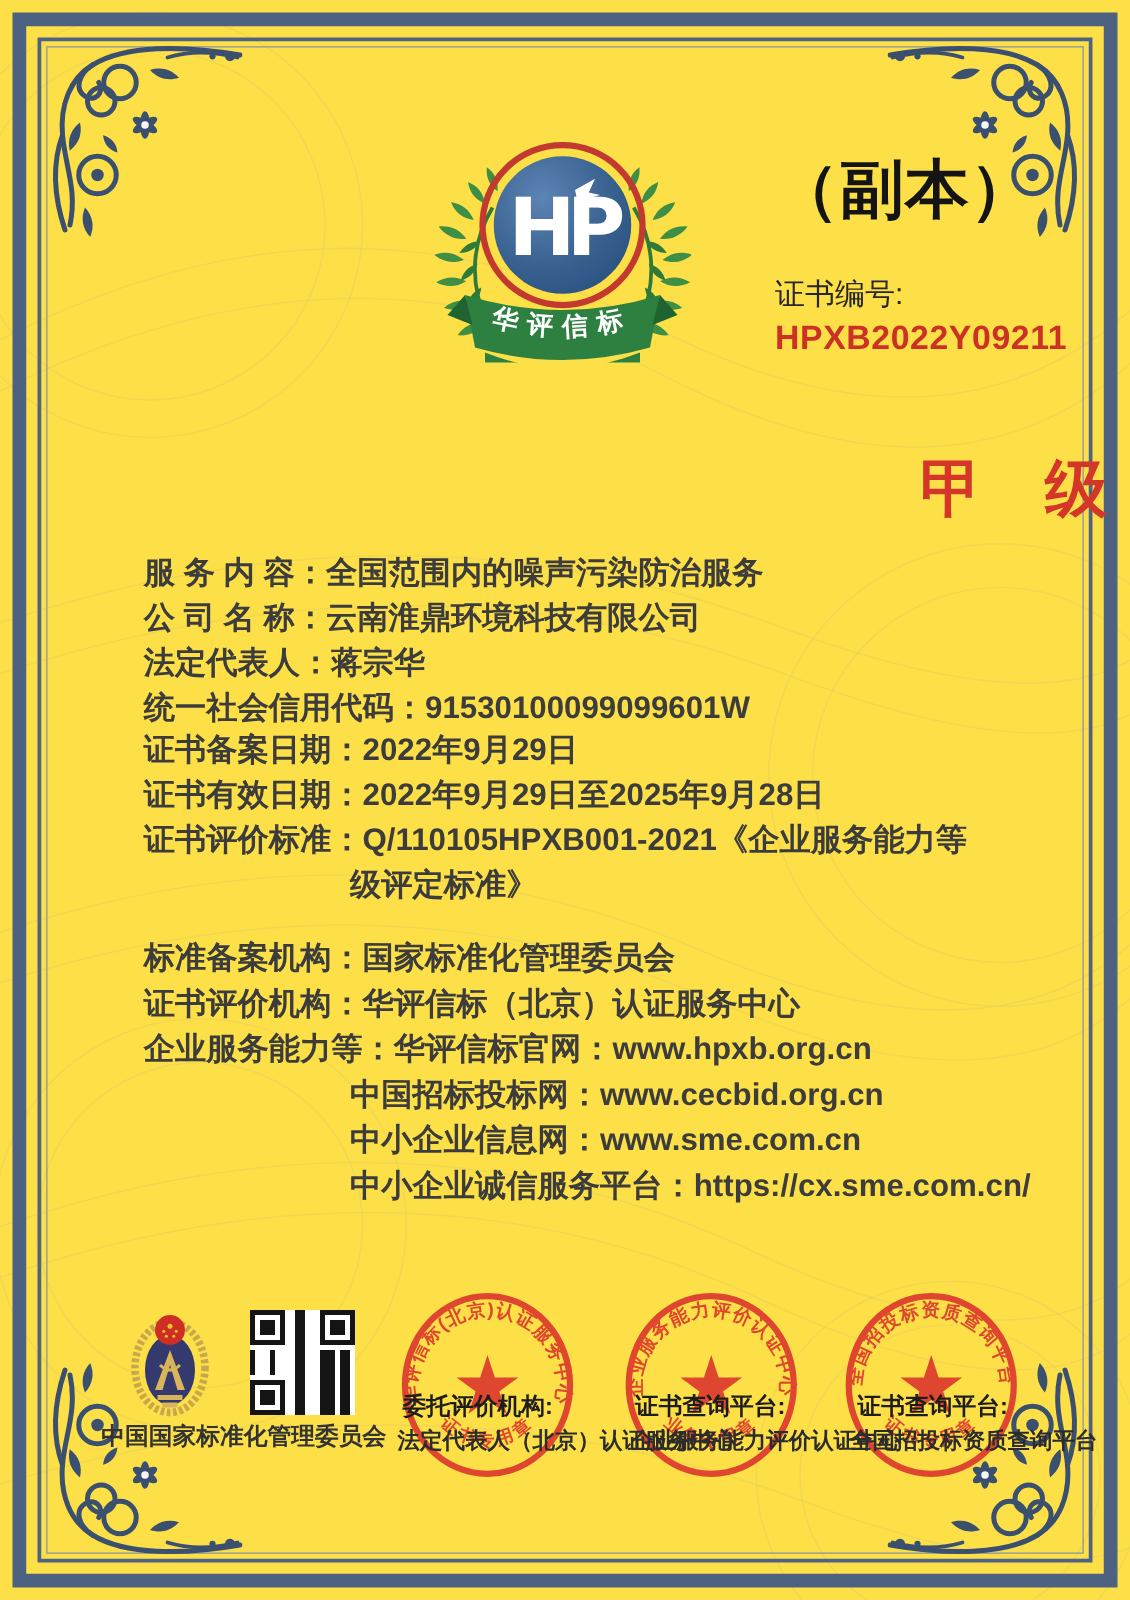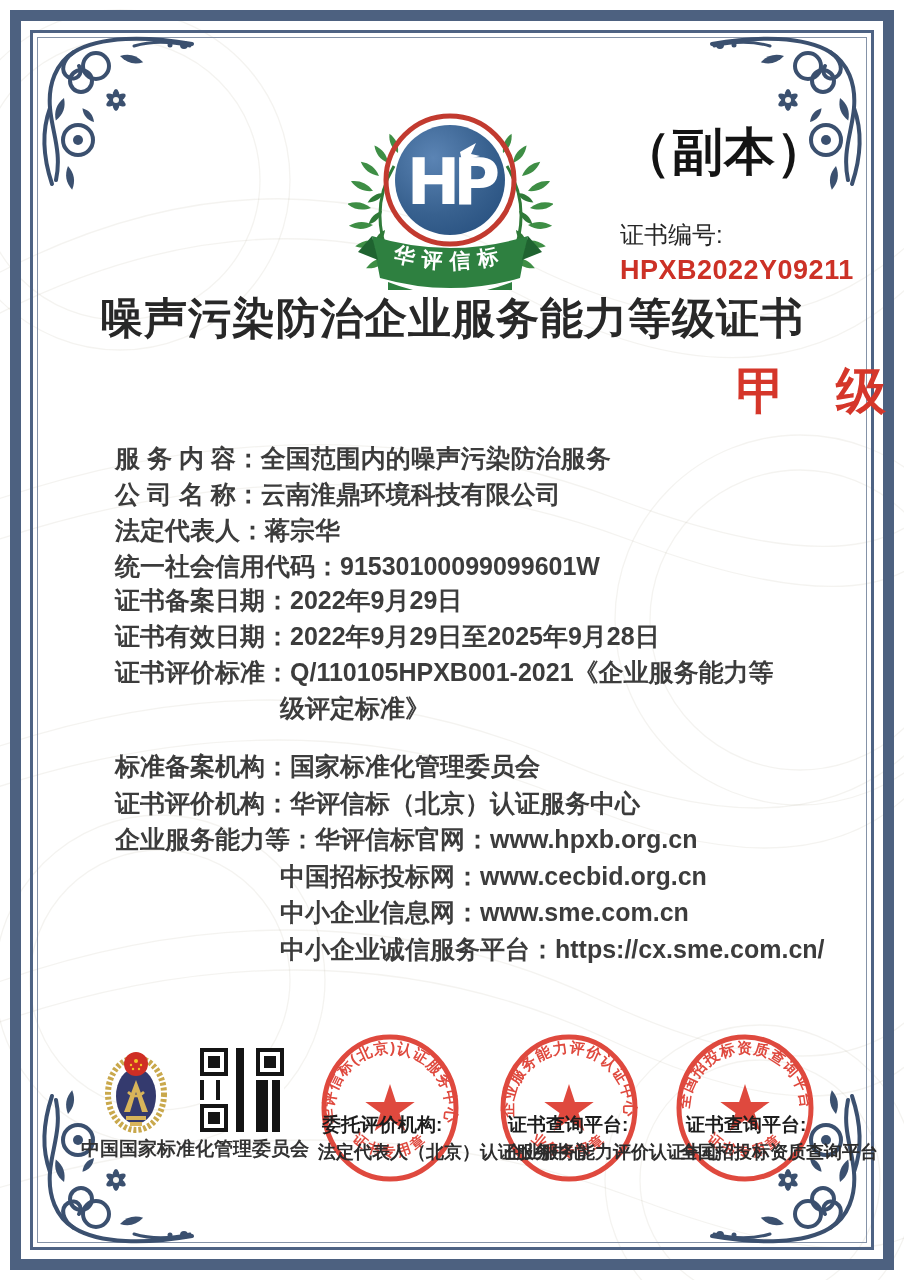--- a/index.html
+++ b/index.html
@@ -5,7 +5,7 @@
   html,body{margin:0;padding:0;background:#e8e8e8;}
   .certificate{
     position:relative;width:904px;height:1280px;margin:0 auto;
-    background:#ffffff;overflow:hidden;
+    background:#fde047;overflow:hidden;
     font-family:"Liberation Sans","DejaVu Sans",sans-serif;
     color:#3b3b3b;
   }

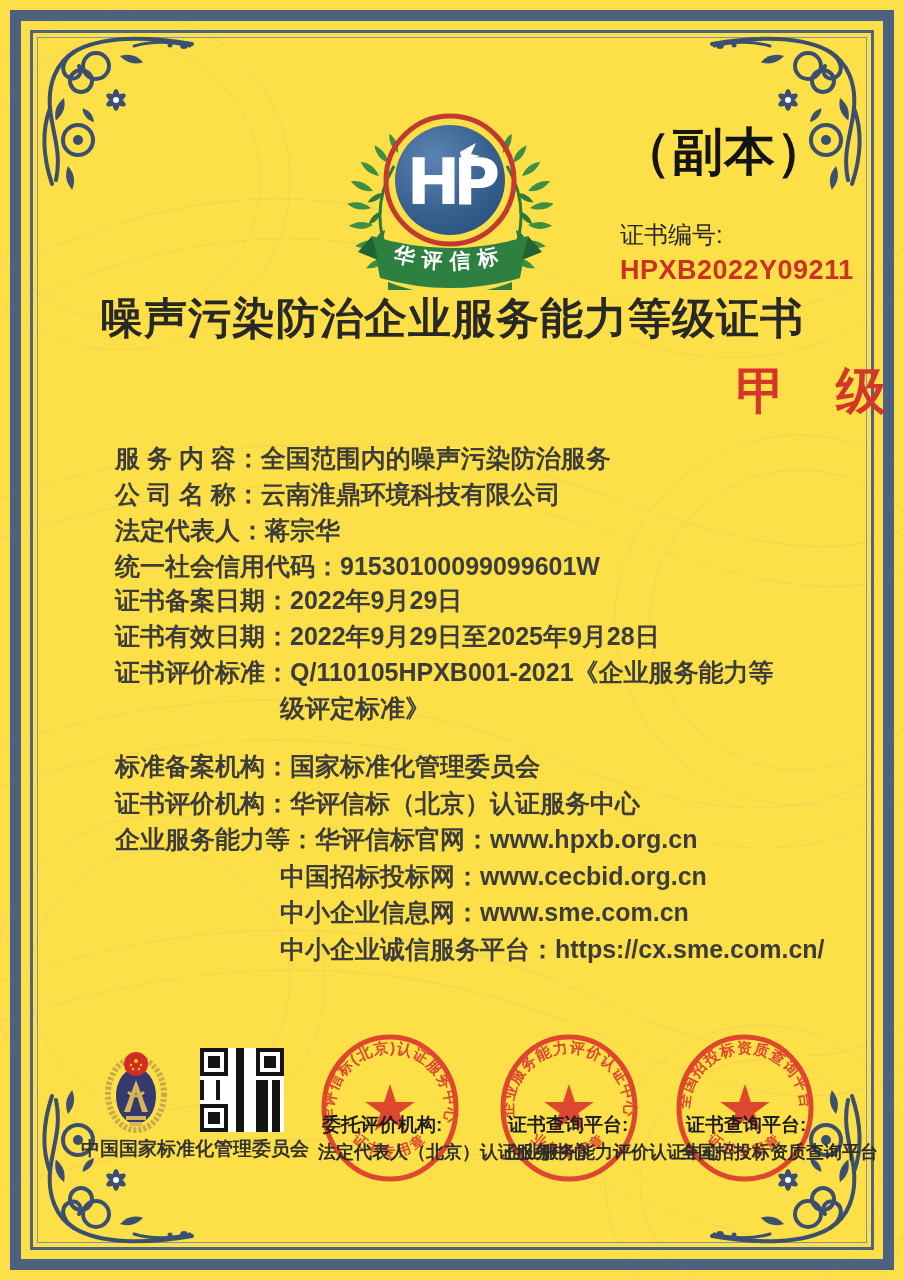--- a/index.html
+++ b/index.html
@@ -177,7 +177,6 @@
     <div class="certno-value">HPXB2022Y09211</div>
   </div>
 
-  <div class="main-title">噪声污染防治企业服务能力等级证书</div>
   <div class="grade">甲 级</div>
 
   <div class="fields block1">

